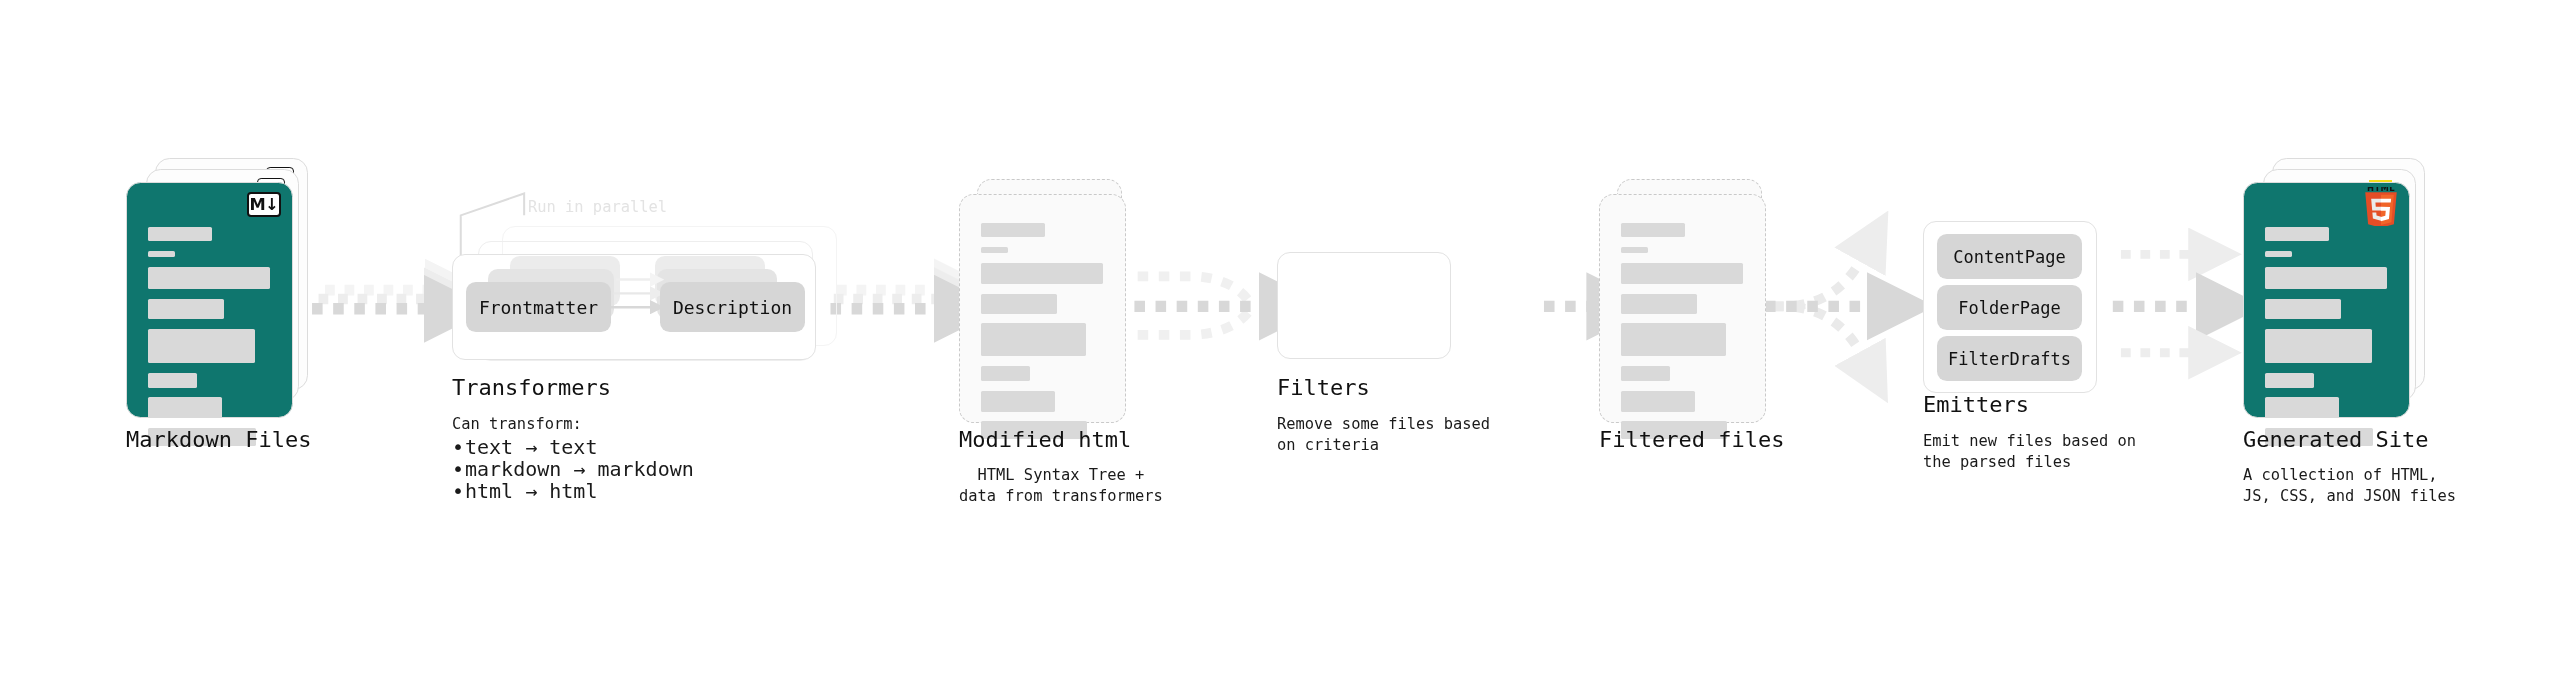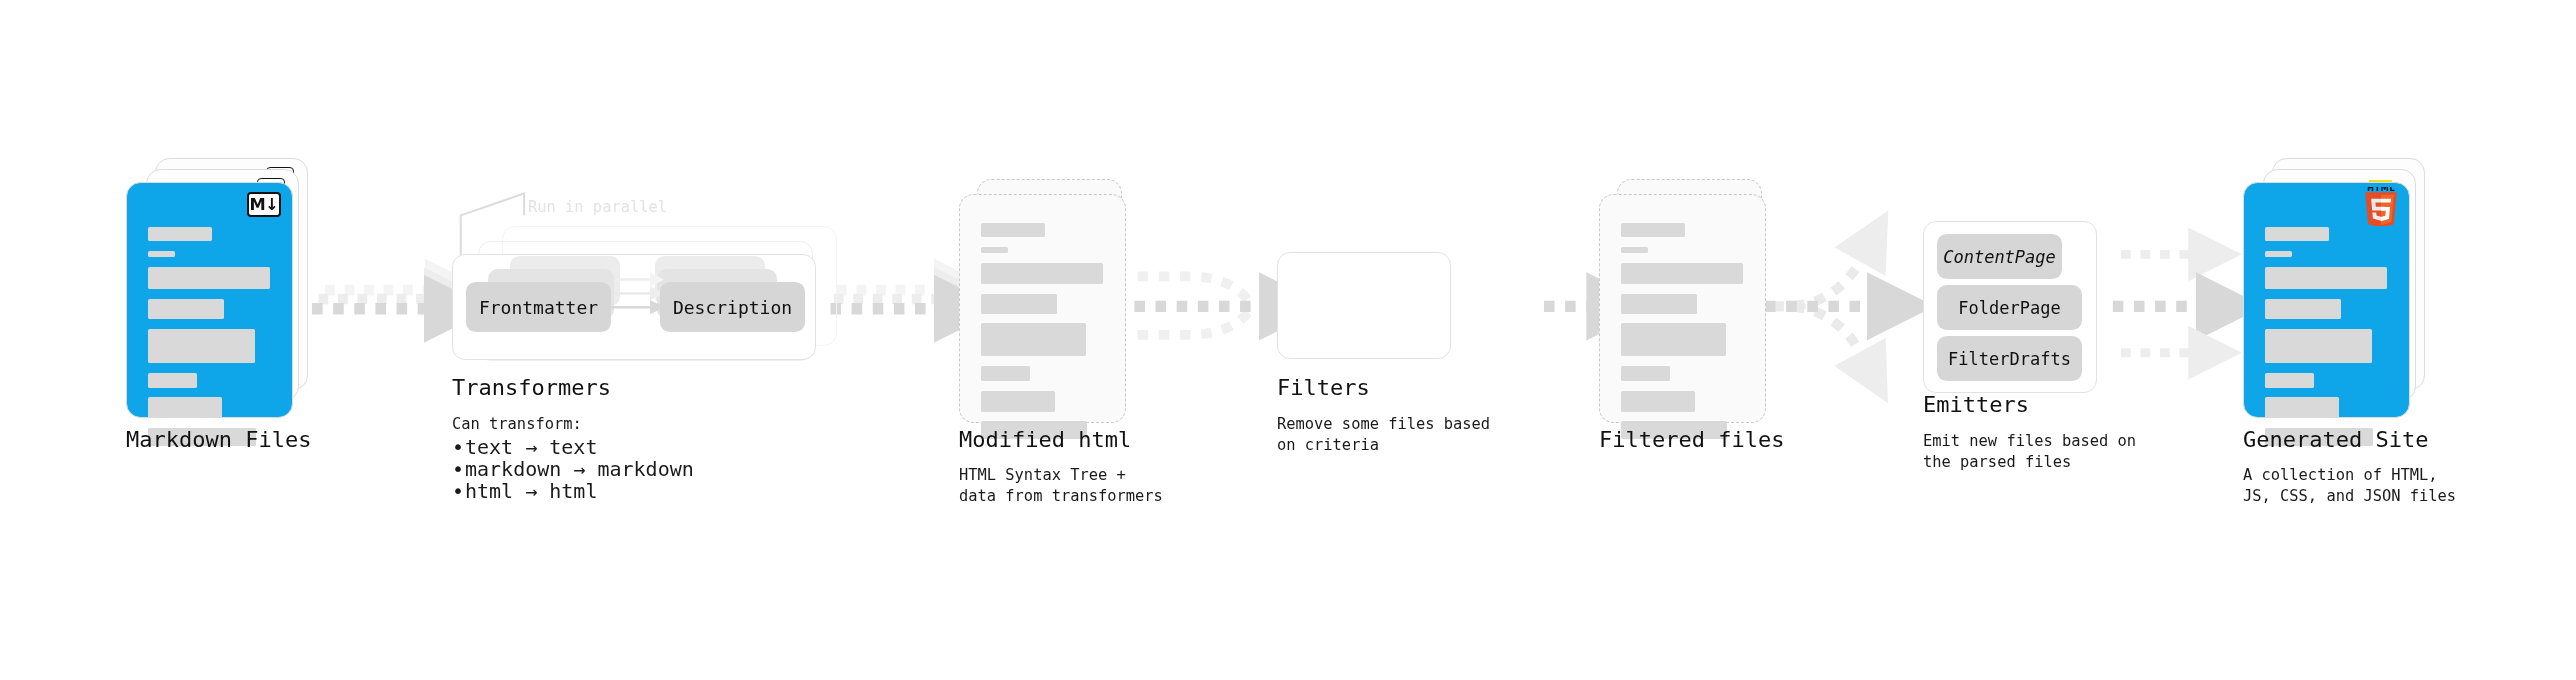--- a/index.html
+++ b/index.html
@@ -16,7 +16,7 @@
   .filecard {
     position: absolute;
     border-radius: 14.6px;
-    background: #0ea5e9;
+    background: #0f766e;
     border: 1.6px solid #dcdcdc;
   }
   .filecard.dashed {

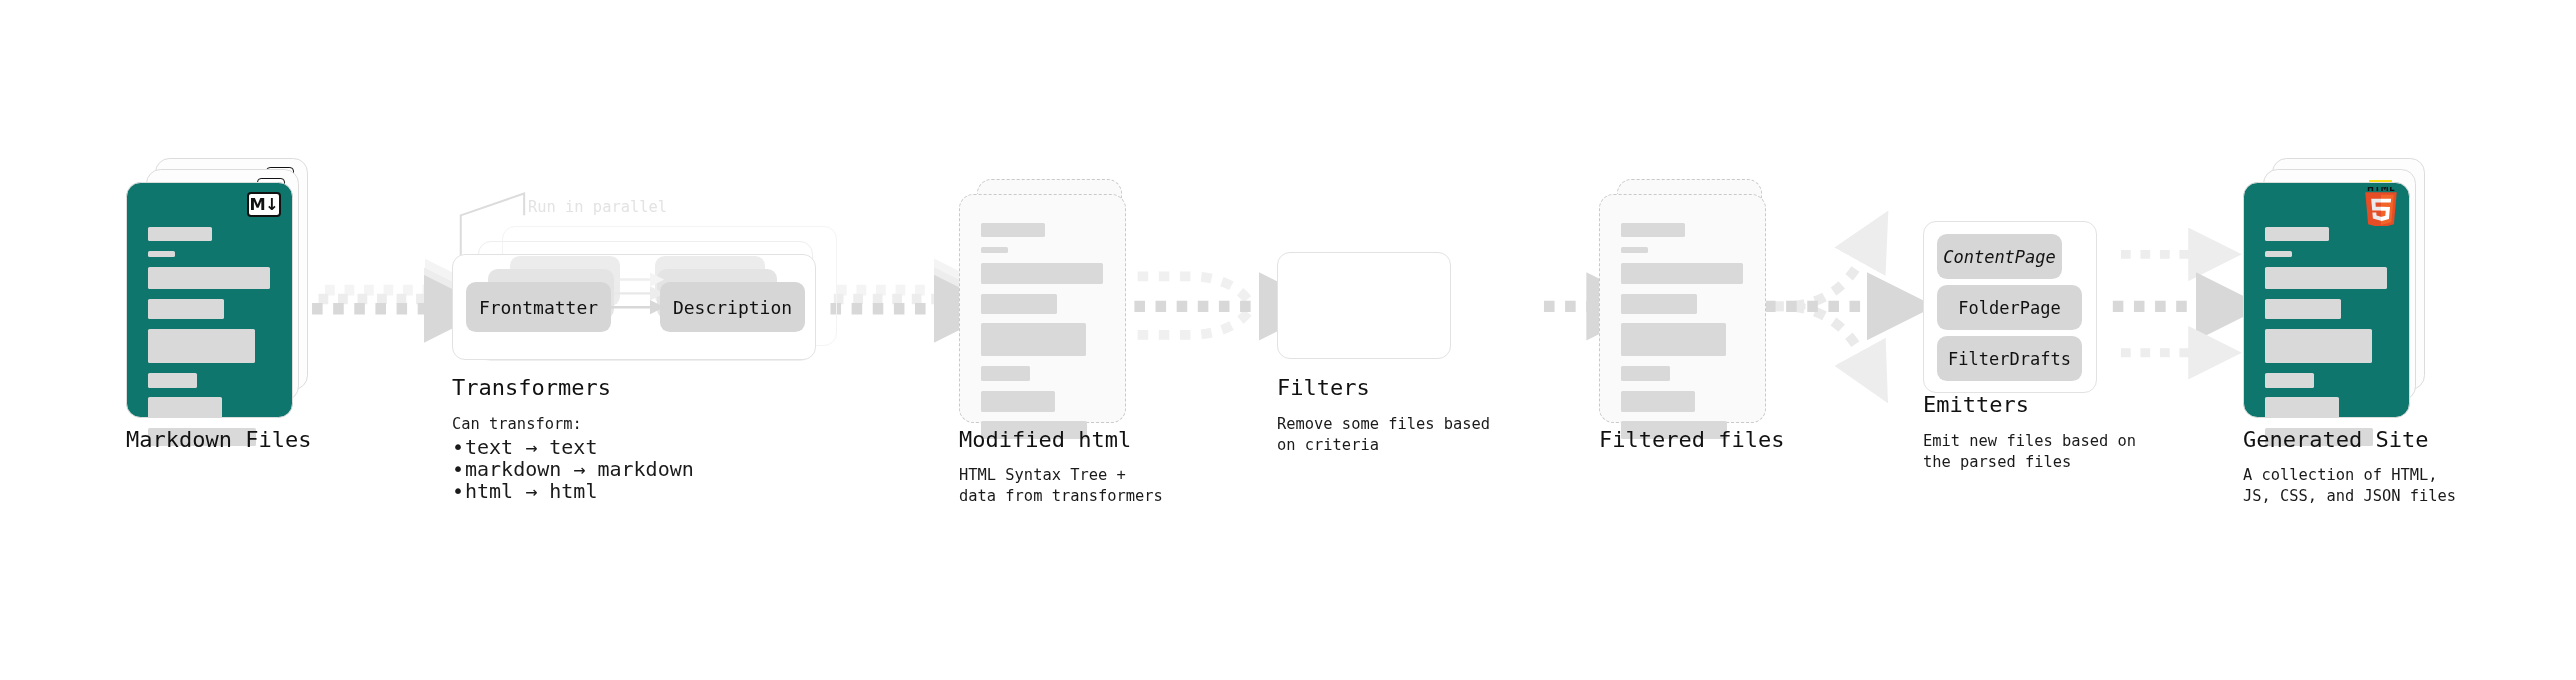--- a/index.html
+++ b/index.html
@@ -263,7 +263,7 @@
   <div class="title" style="left:1599px; top:427px;">Filtered files</div>
 
   <div class="groupbox" style="left:1923px; top:221px; width:174px; height:172px;"></div>
-  <div class="chip" style="left:1937px; top:234px; width:125px; height:45px; font-size:17px;font-style:italic;">ContentPage</div>
+  <div class="chip" style="left:1937px; top:234px; width:145px; height:45px; font-size:17px;">ContentPage</div>
   <div class="chip" style="left:1937px; top:285px; width:145px; height:45px; font-size:17px;">FolderPage</div>
   <div class="chip" style="left:1937px; top:336px; width:145px; height:45px; font-size:17px;">FilterDrafts</div>
 

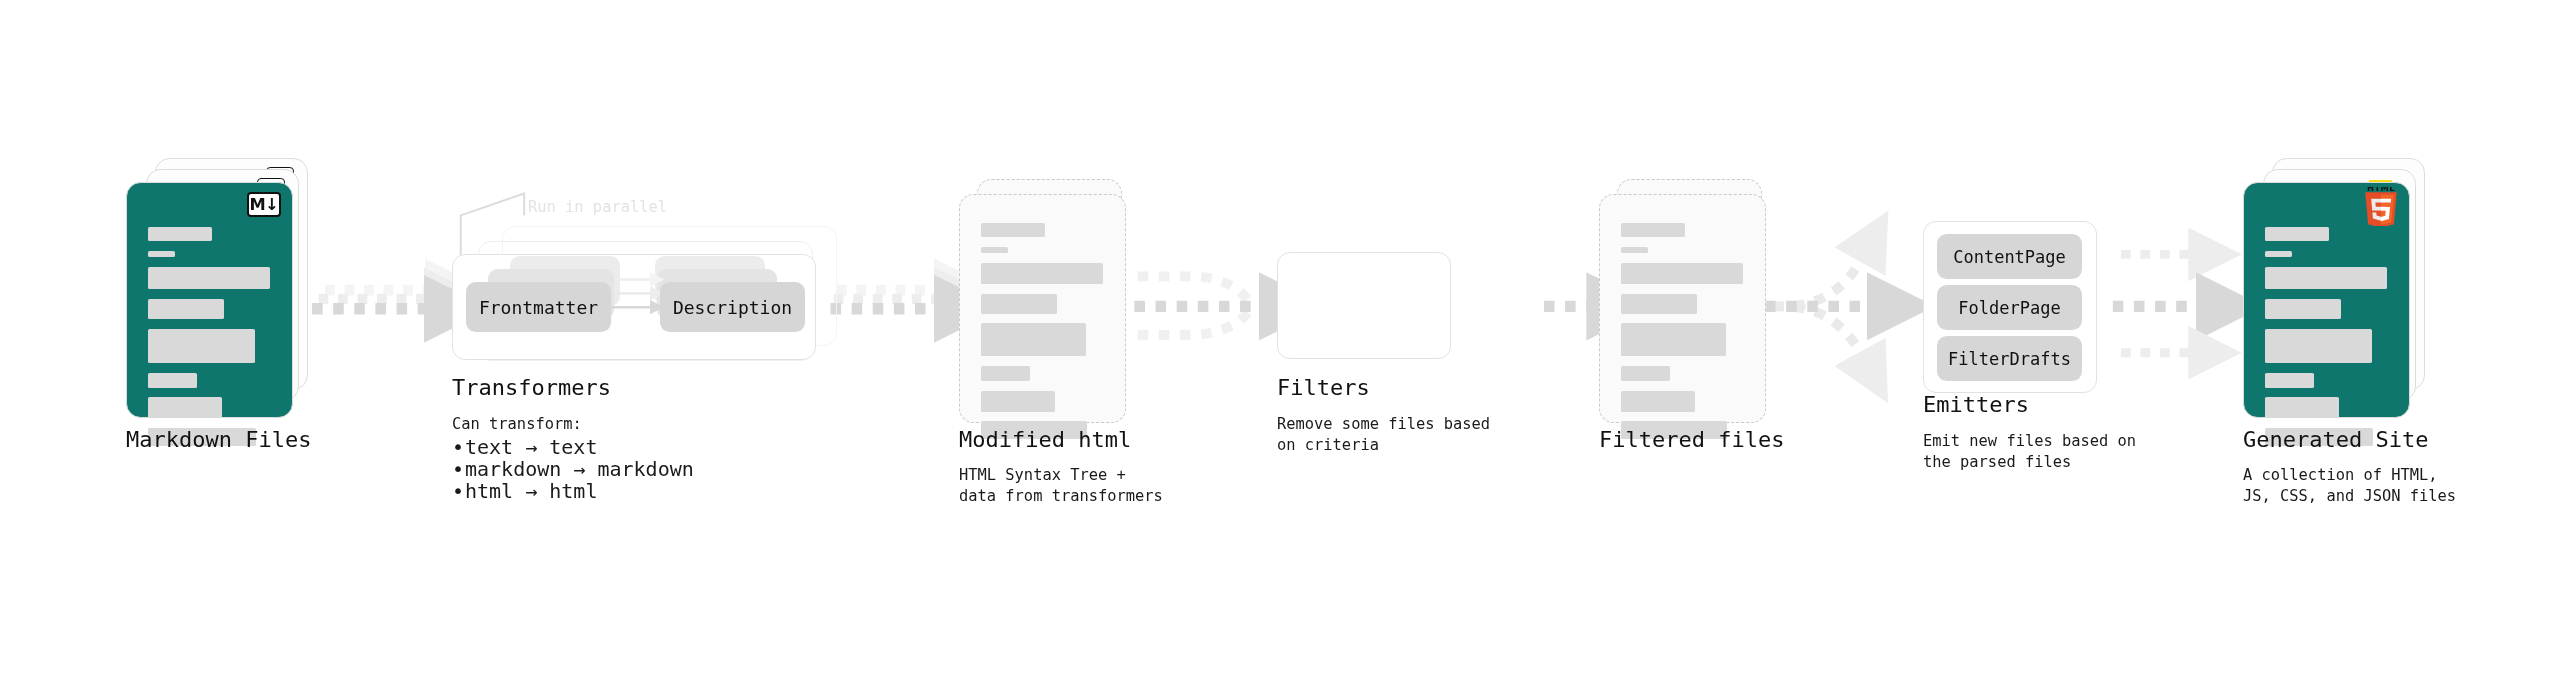--- a/index.html
+++ b/index.html
@@ -235,7 +235,7 @@
   </div>
 
   <div class="title" style="left:959px; top:427px;">Modified html</div>
-  <div class="subtitle" style="left:959px; top:465px;">HTML Syntax Tree +
+  <div class="subtitle" style="left:959px; top:465px;text-align:center;">HTML Syntax Tree +
 data from transformers</div>
 
   <div class="groupbox" style="left:1277px; top:252px; width:174px; height:107px;"></div>

